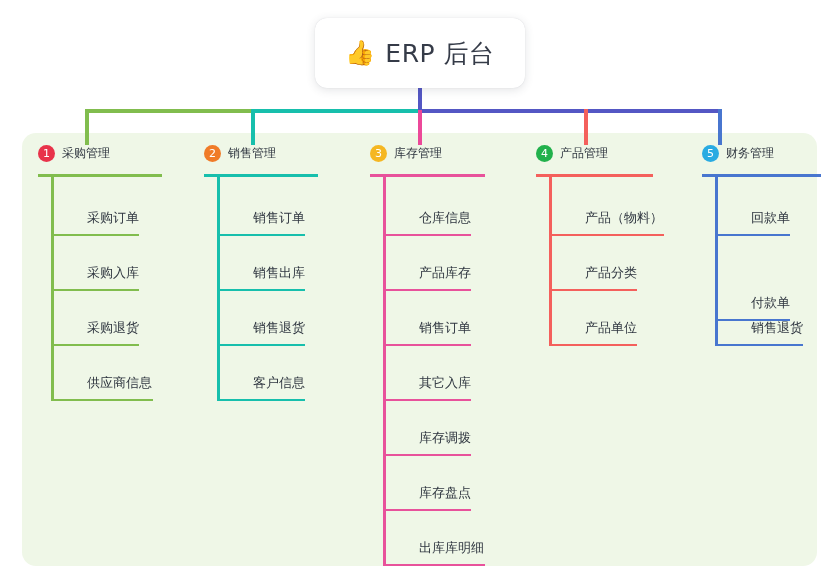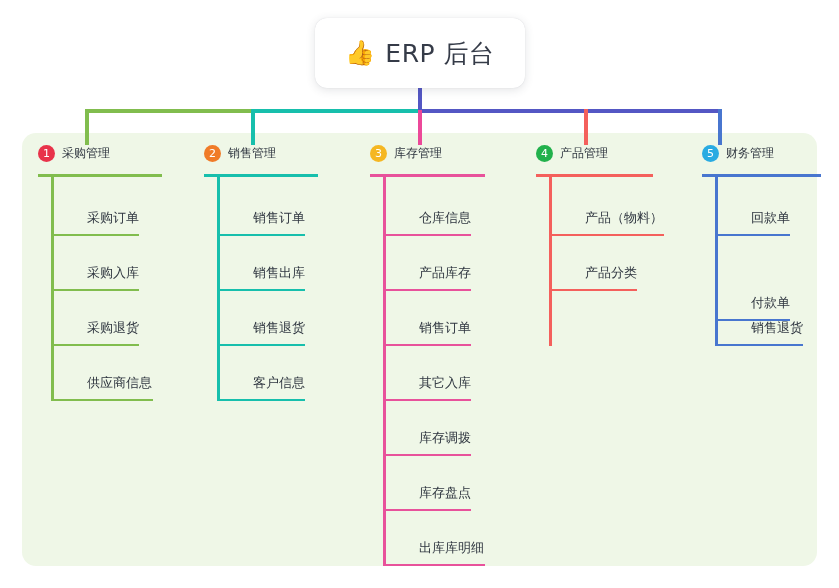--- a/index.html
+++ b/index.html
@@ -264,6 +264,10 @@
         <div class="leaf-label">产品分类</div>
         <div class="leaf-rule" style="background: rgb(244, 96, 92); width: 88px;"></div>
       </div>
+      <div class="leaf" style="top: 158px; width: 88px;">
+        <div class="leaf-label">产品单位</div>
+        <div class="leaf-rule" style="background: rgb(244, 96, 92); width: 88px;"></div>
+      </div>
     </div>
     <div class="column" style="left: 664px;">
       <div class="col-head">

